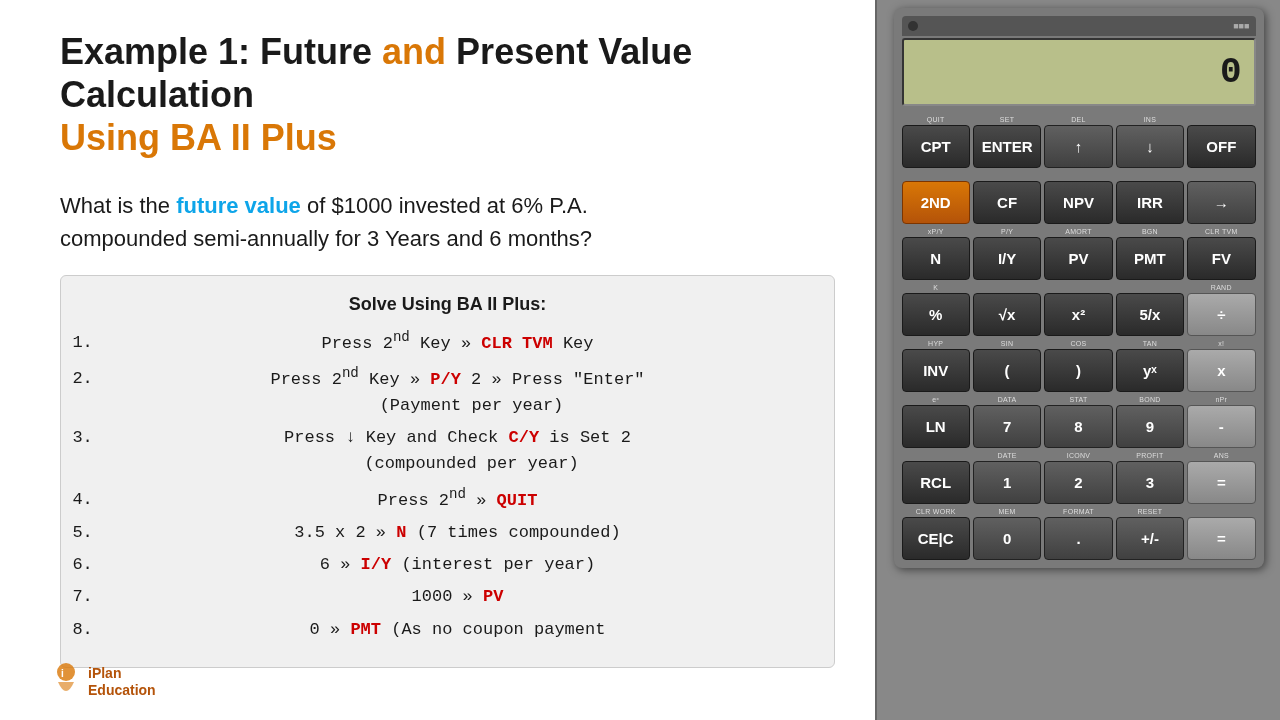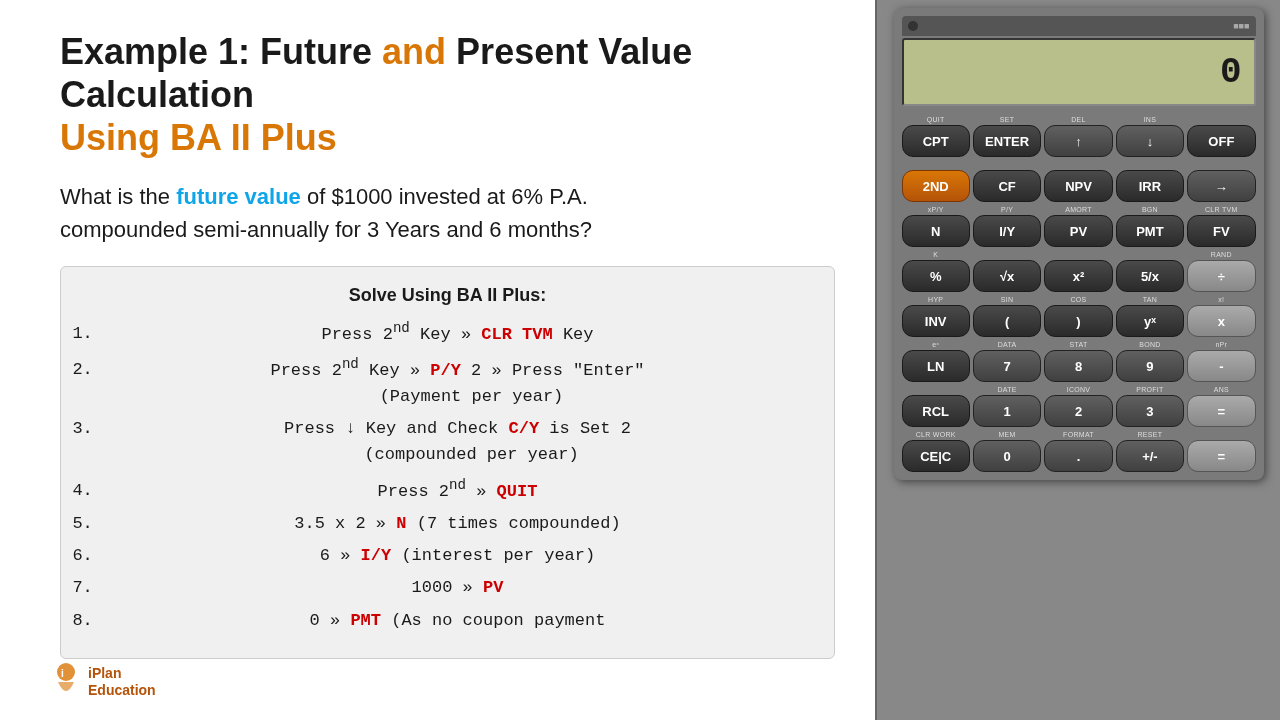--- a/index.html
+++ b/index.html
@@ -26,7 +26,7 @@
       font-weight: bold;
       color: #1a1a1a;
       line-height: 1.2;
-      margin-bottom: 20px;
+      margin-bottom: 29px;
     }
     .main-title .orange { color: #d97706; }
 

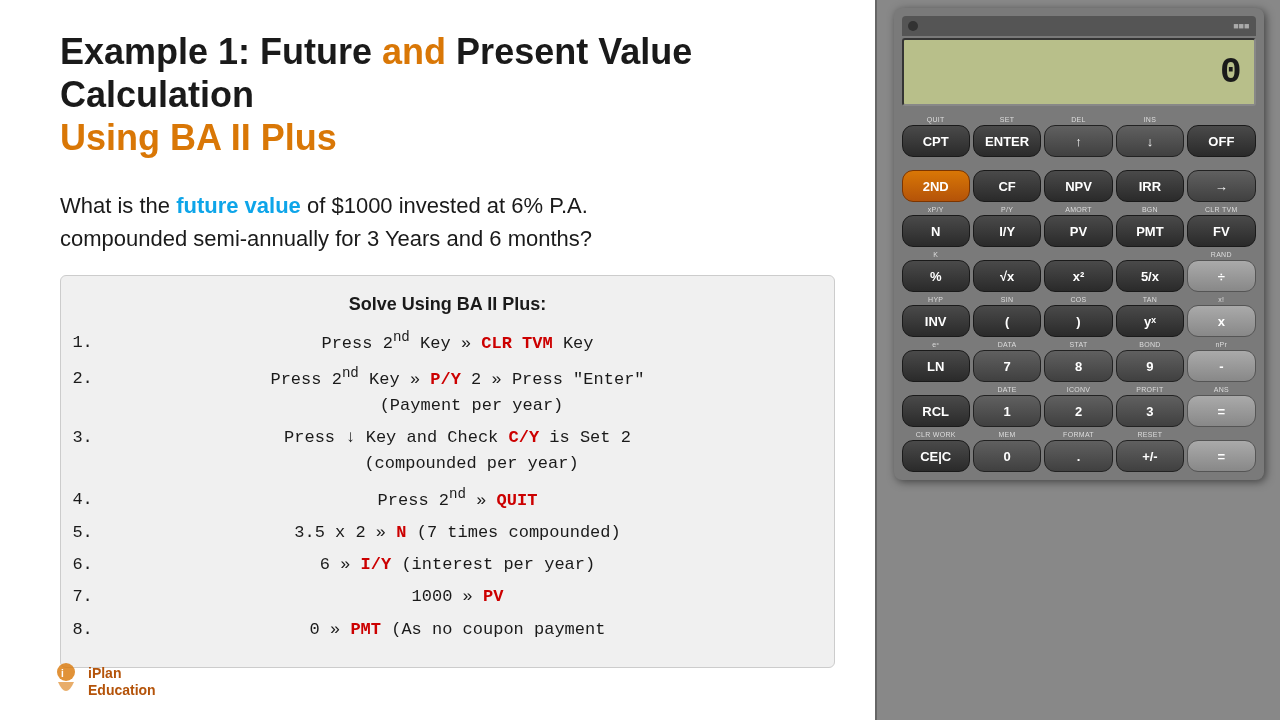--- a/index.html
+++ b/index.html
@@ -176,11 +176,11 @@
 
     .calc-btn {
       width: 100%;
-      height: 32px;
-      border-radius: 11px;
+      height: 43px;
+      border-radius: 4px;
       border: none;
       cursor: pointer;
-      font-size: 13px;
+      font-size: 15px;
       font-weight: bold;
       display: flex;
       align-items: center;

